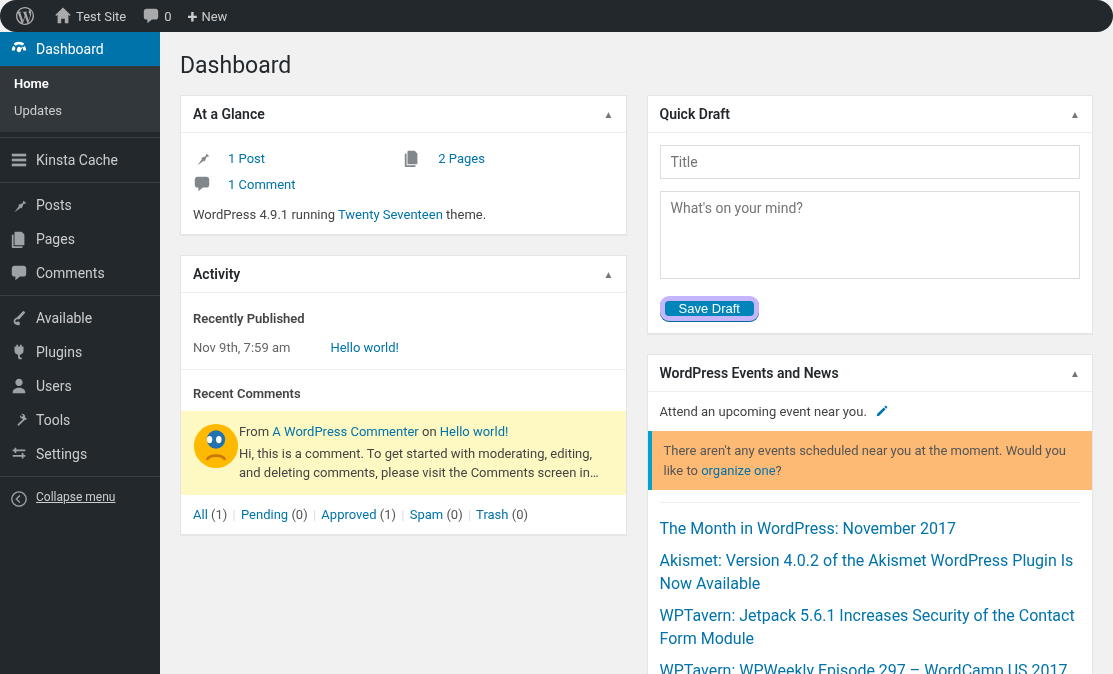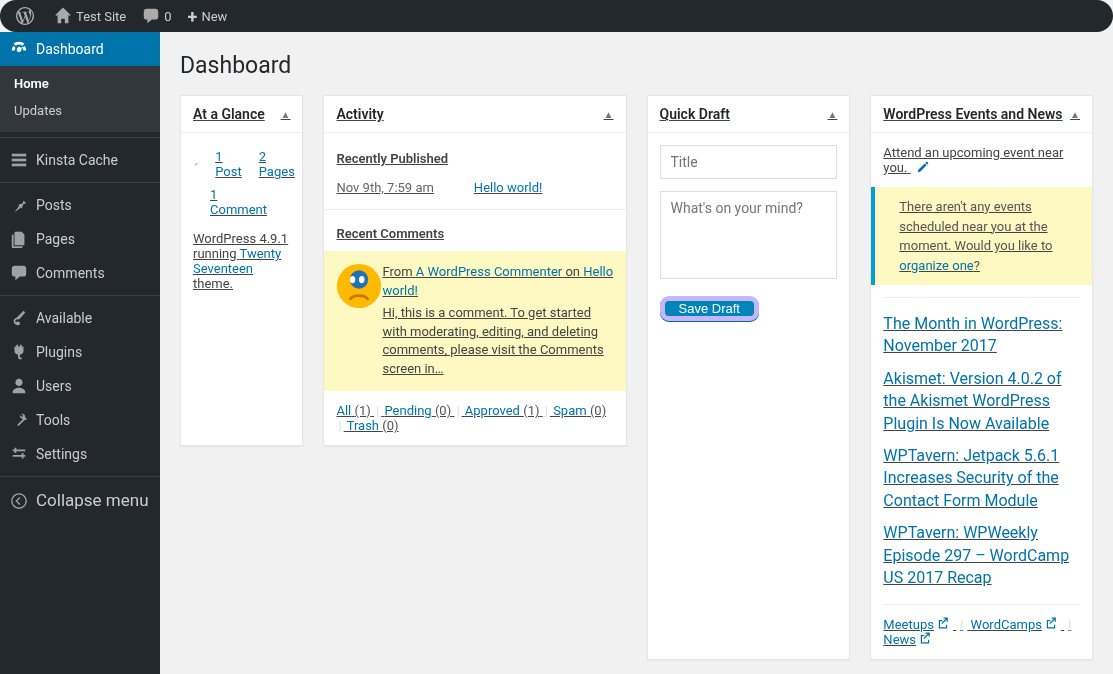--- a/index.html
+++ b/index.html
@@ -31,7 +31,7 @@
 h1.page-title { font-size: 23px; font-weight: 400; color: #23282d; margin-bottom: 16px; }
 
 .dash-columns { display: flex; gap: 20px; align-items: flex-start; }
-.col { flex: 1; display: flex; flex-direction: row; gap: 20px; min-width: 0; text-decoration: underline; }
+.col { flex: 1; display: flex; flex-direction: column; gap: 20px; min-width: 0; }
 
 .postbox { background: #fff; border: 1px solid #e5e5e5; box-shadow: 0 1px 1px rgba(0,0,0,0.04); }
 .postbox-header { display: flex; justify-content: space-between; align-items: center; padding: 10px 12px; border-bottom: 1px solid #eee; }

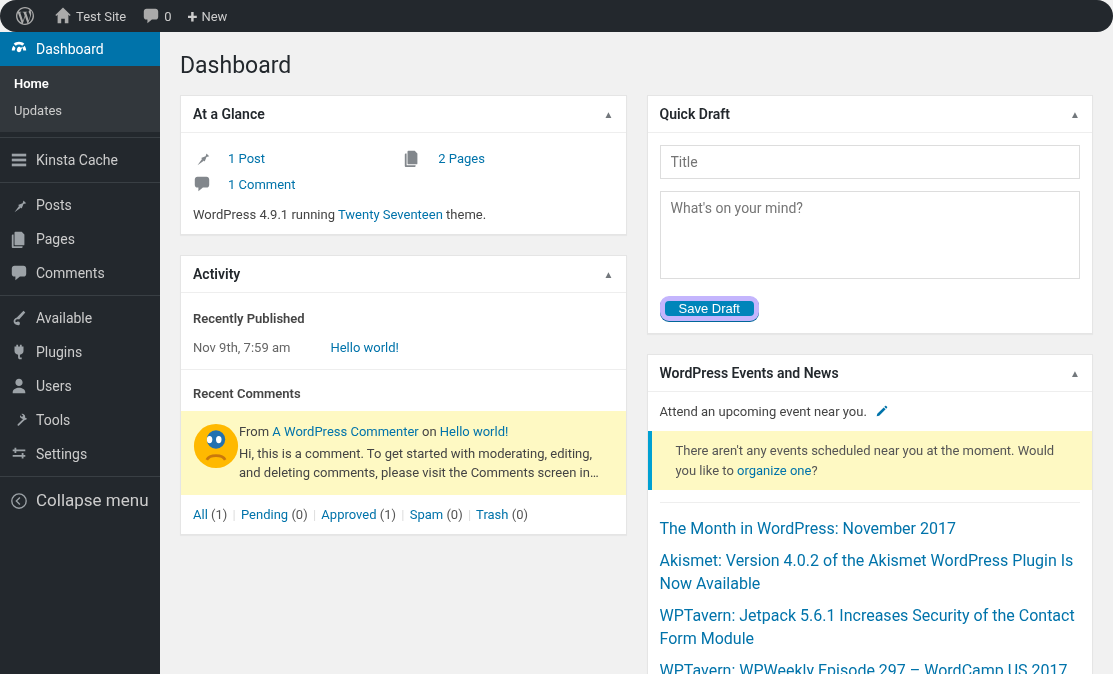--- a/index.html
+++ b/index.html
@@ -68,7 +68,7 @@
 
 .events-attend { padding-bottom: 12px; }
 .events-attend svg { width: 14px; height: 14px; fill: #0073aa; vertical-align: text-bottom; margin-left: 4px; }
-.events-none { border-left: 4px solid #00a0d2; background: #fef9c3; margin: 0 -12px 12px -12px; padding: 10px 24px; color: #555; line-height: 1.5; }
+.events-none { border-left: 4px solid #00a0d2; background: #fdba74; margin: 0 -12px 12px -12px; padding: 10px 12px; color: #555; line-height: 1.5; }
 .news-list { padding-top: 10px; border-top: 1px solid #eee; margin-top: 6px; }
 .news-list a { display: block; padding: 5px 0; font-size: 16px; line-height: 1.4; }
 .news-footer { border-top: 1px solid #eee; padding-top: 12px; margin-top: 10px; font-size: 13px; }

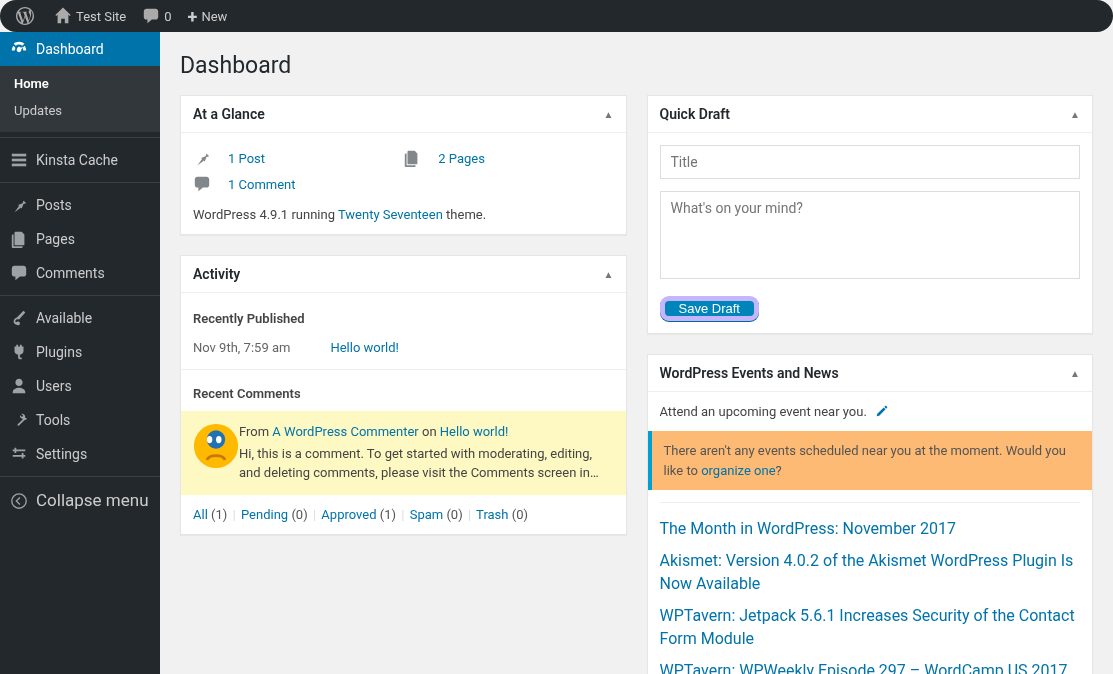--- a/index.html
+++ b/index.html
@@ -23,7 +23,7 @@
 .submenu-item { padding: 6px 12px 6px 14px; font-size: 13px; color: #ccc; cursor: pointer; }
 .submenu-item.current { color: #fff; font-weight: 600; }
 .menu-sep { border-top: 1px solid #393f44; margin: 5px 0; }
-.collapse-item { padding: 8px 10px; color: #ccc; cursor: pointer; display: flex; align-items: flex-end; font-size: 17px; }
+.collapse-item { padding: 8px 10px; color: #ccc; cursor: pointer; display: flex; align-items: flex-start; font-size: 12px; text-decoration: underline; }
 .collapse-item svg { width: 18px; height: 18px; margin-right: 8px; fill: #9ca2a7; }
 
 

